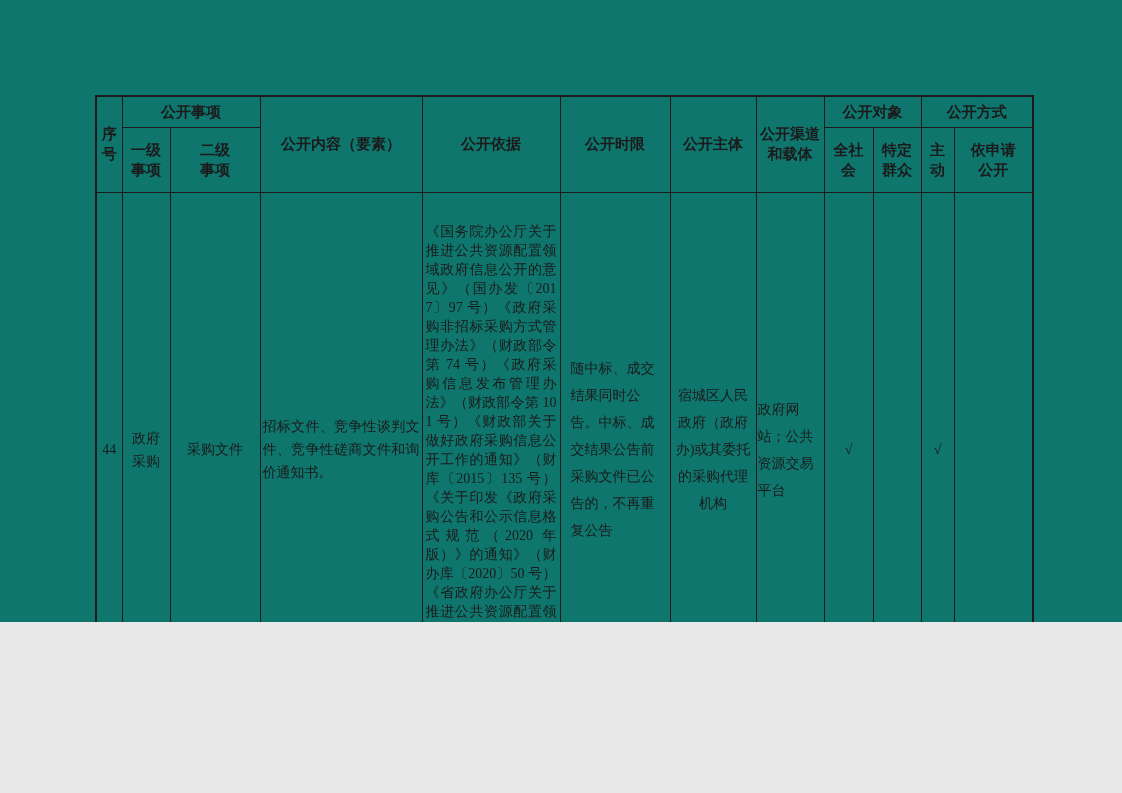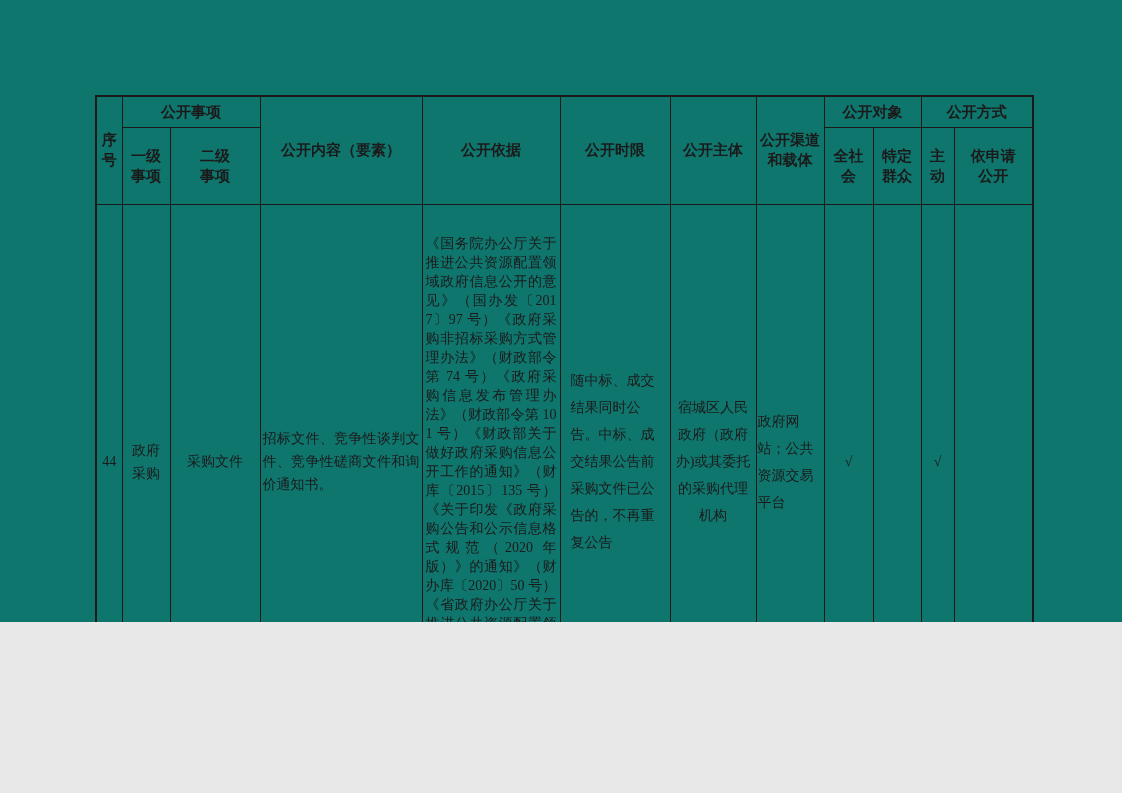--- a/index.html
+++ b/index.html
@@ -44,7 +44,7 @@
 
   th.h-seq        { padding: 0 1px; }
   th.h-level1     { padding: 0 8px; }
-  th.h-level2     { padding: 18px 28px; }
+  th.h-level2     { padding: 12px 28px; }
   th.h-channel    { padding: 7px 2px; }
   th.h-target-all { padding: 0 8px; }
   th.h-target-spec{ padding: 0 7px; }

